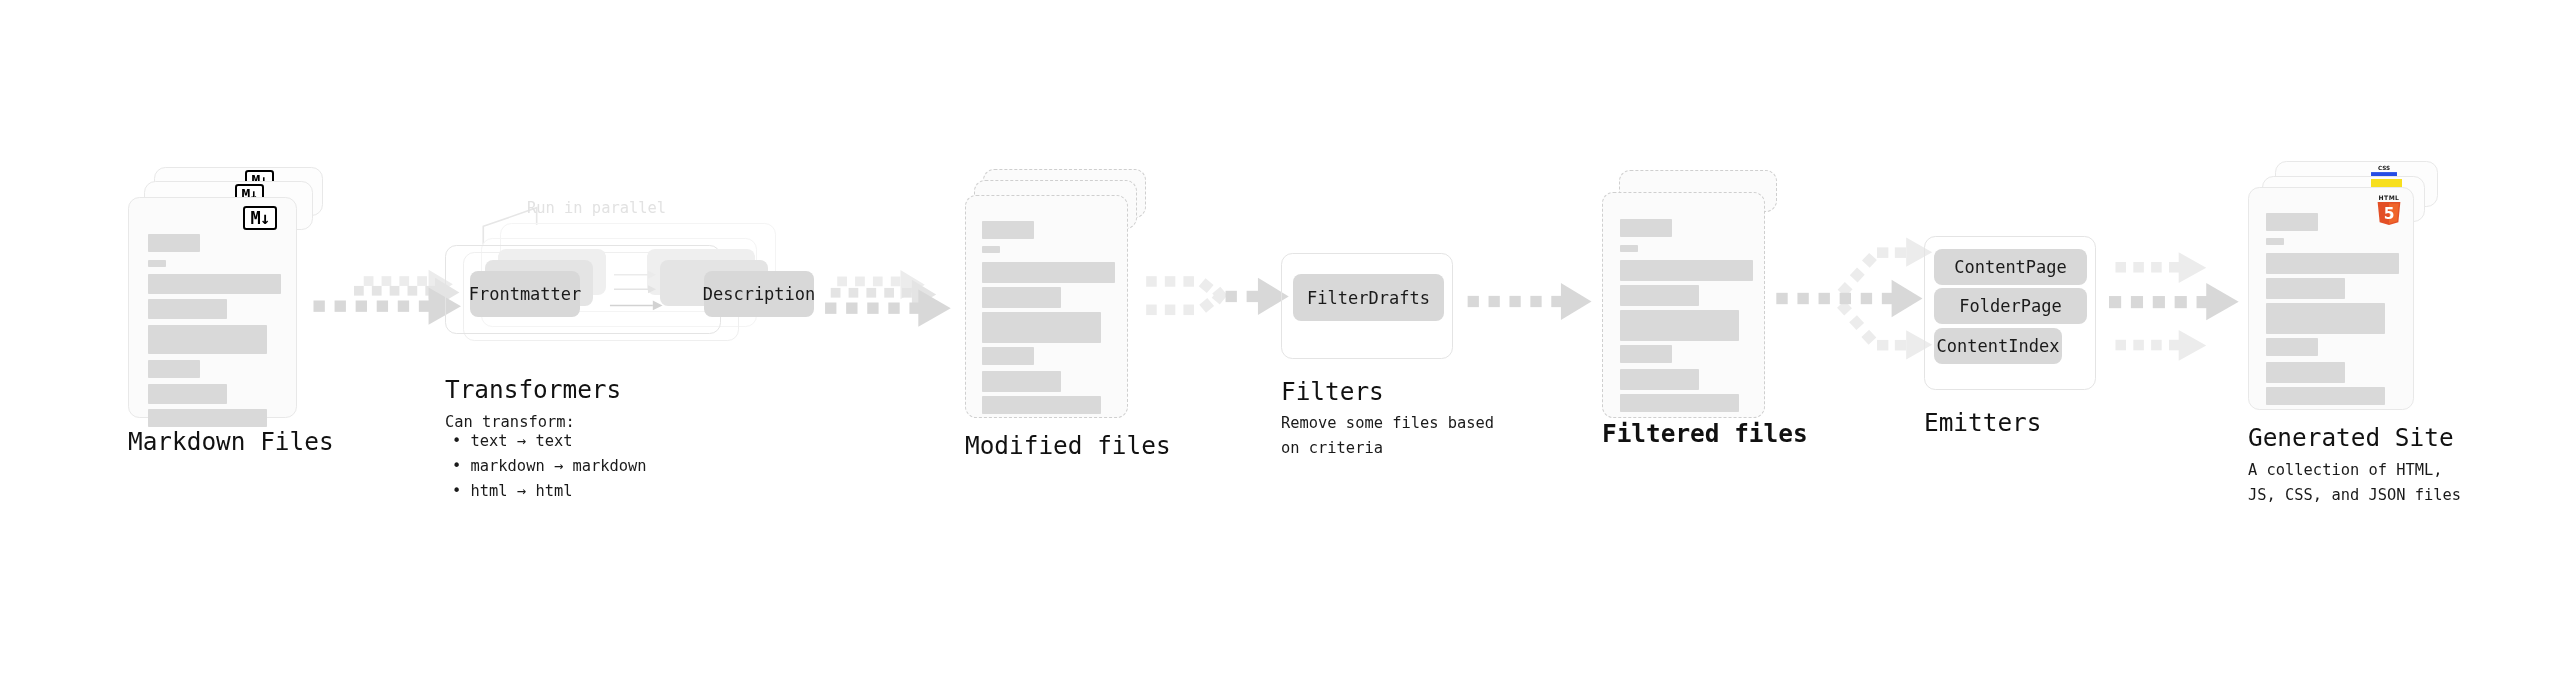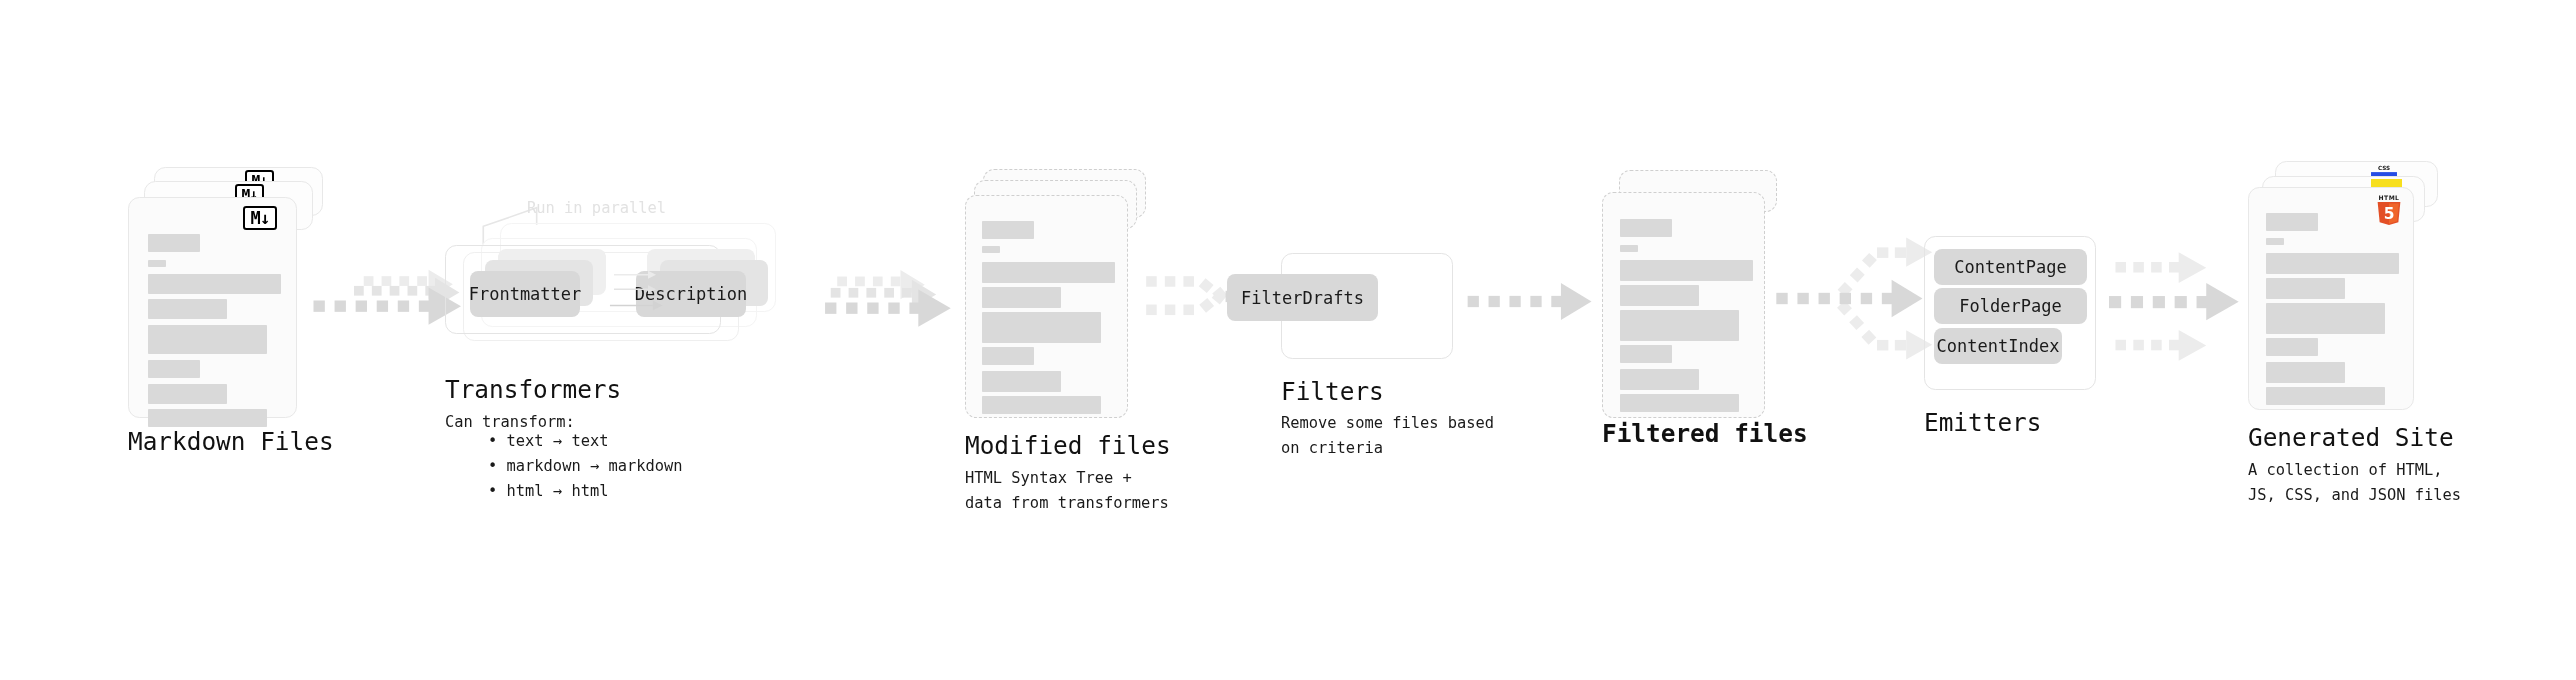--- a/index.html
+++ b/index.html
@@ -168,7 +168,7 @@
 
   <div class="pill l2" style="left:647px; top:249px; width:108px; height:46px;"></div>
   <div class="pill l1" style="left:660px; top:260px; width:108px; height:46px;"></div>
-  <div class="pill" style="left:636px; top:271px; width:110px; height:46px;">Description</div>
+  <div class="pill" style="left:704px; top:271px; width:110px; height:46px;">Description</div>
 
   <svg style="left:614px; top:268px; width:89px; height:49px;" viewBox="0 0 110 60" width="89" height="49">
     <g stroke="#ebebeb" stroke-width="2" fill="none">

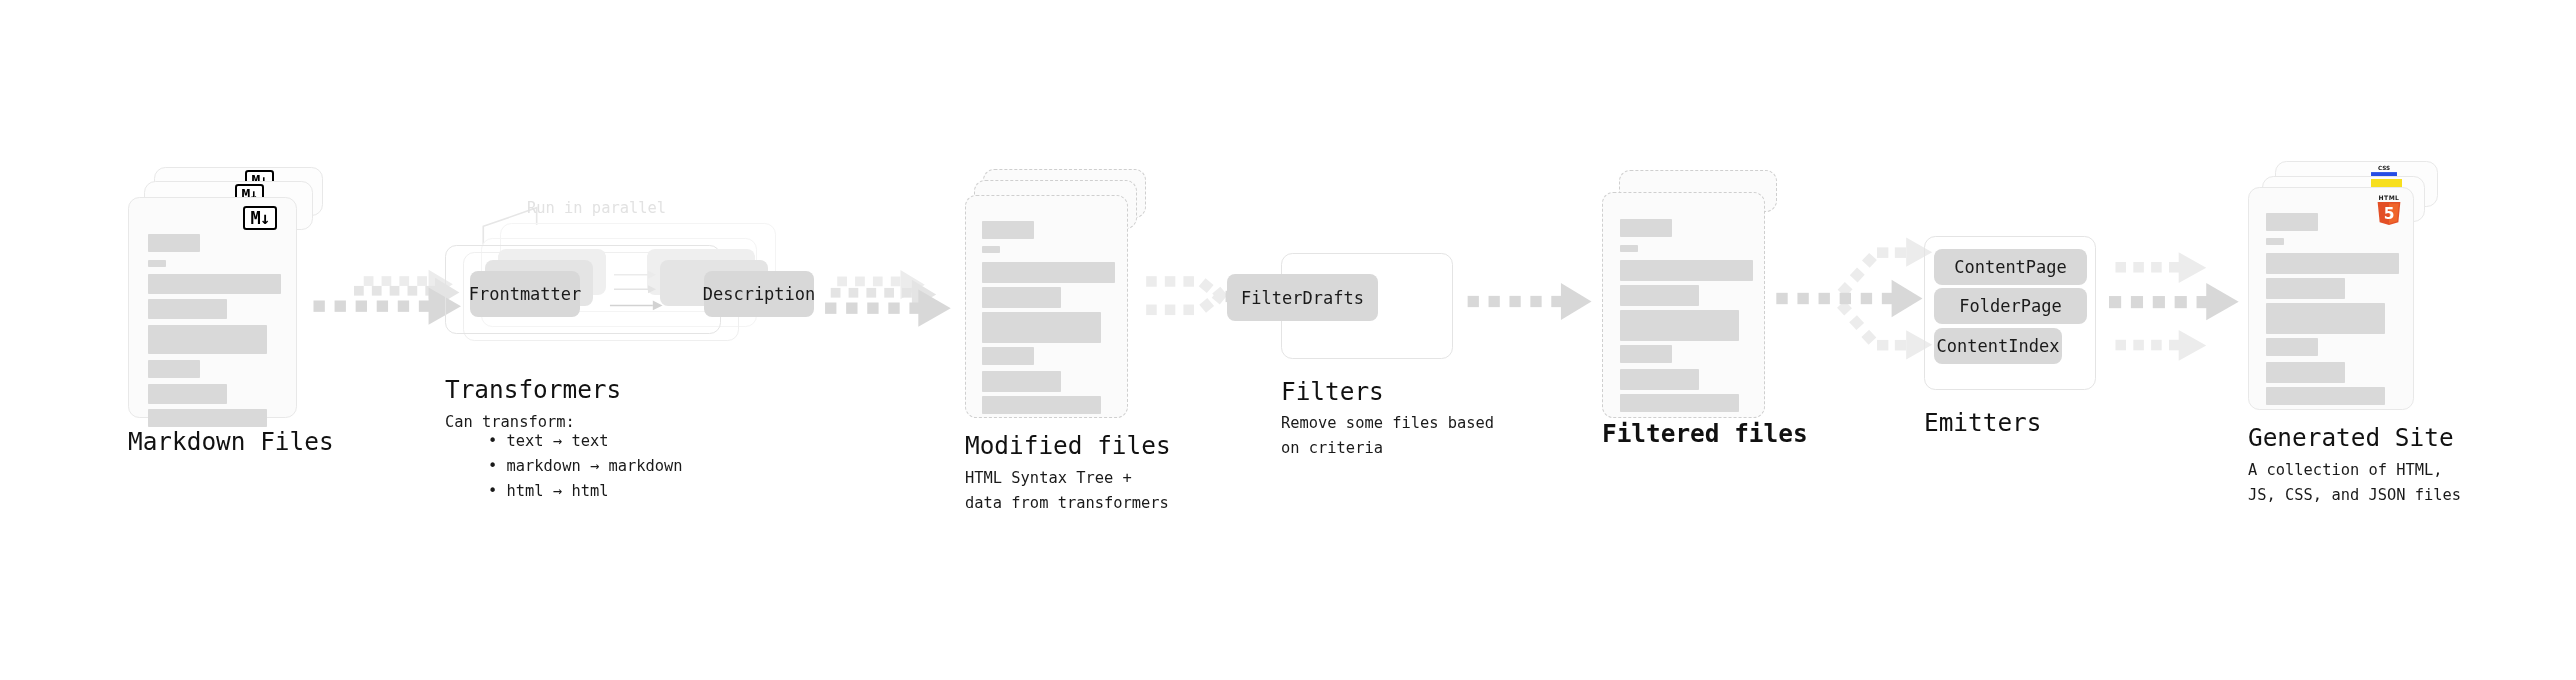--- a/index.html
+++ b/index.html
@@ -257,7 +257,7 @@
   </svg>
 
   <div class="groupbox" style="left:1281px; top:253px; width:172px; height:106px;"></div>
-  <div class="pill" style="left:1227px; top:274px; width:151px; height:47px;">FilterDrafts</div>
+  <div class="pill" style="left:1293px; top:274px; width:151px; height:47px;">FilterDrafts</div>
 
   <div class="title" style="left:1281px; top:377px;text-align:center;">Filters</div>
   <div class="sub" style="left:1281px; top:411px;">Remove some files based

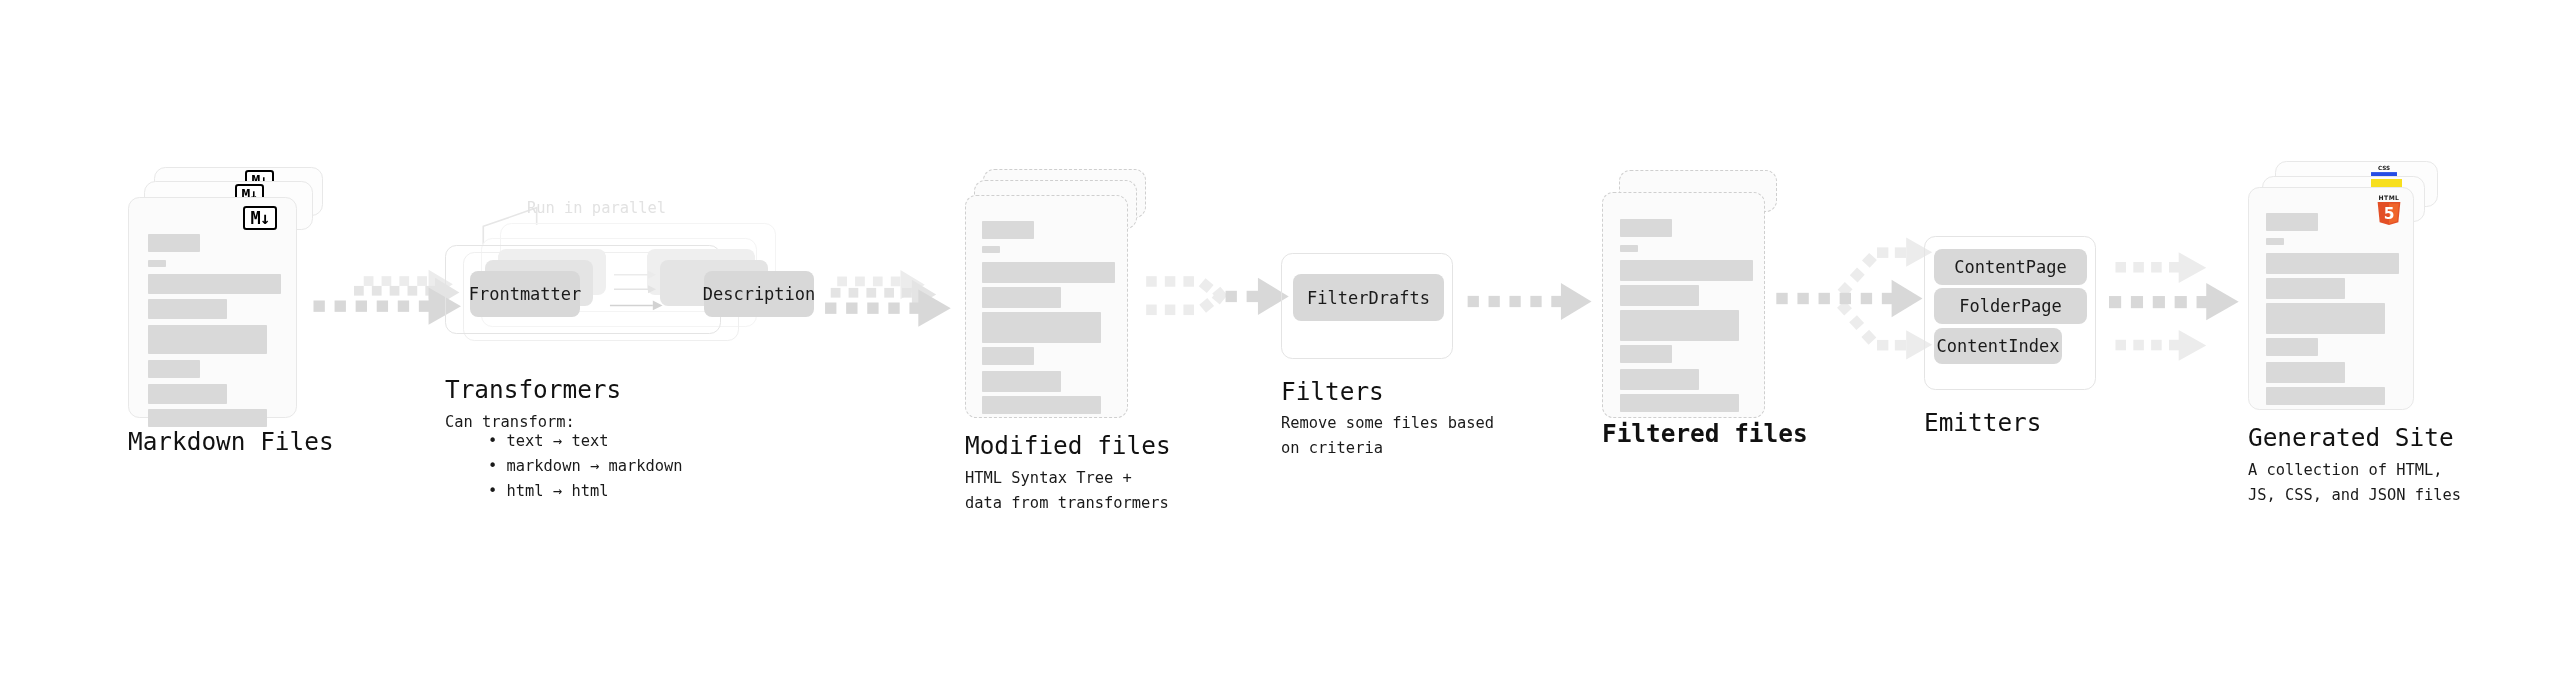--- a/index.html
+++ b/index.html
@@ -187,7 +187,7 @@
 
   <div class="title" style="left:445px; top:375px;">Transformers</div>
   <div class="sub" style="left:445px; top:410px;">Can transform:</div>
-  <div class="bullets" style="left:452px; top:429px;margin-left:36px;">
+  <div class="bullets" style="left:452px; top:429px;">
     <div>• text → text</div>
     <div>• markdown → markdown</div>
     <div>• html → html</div>

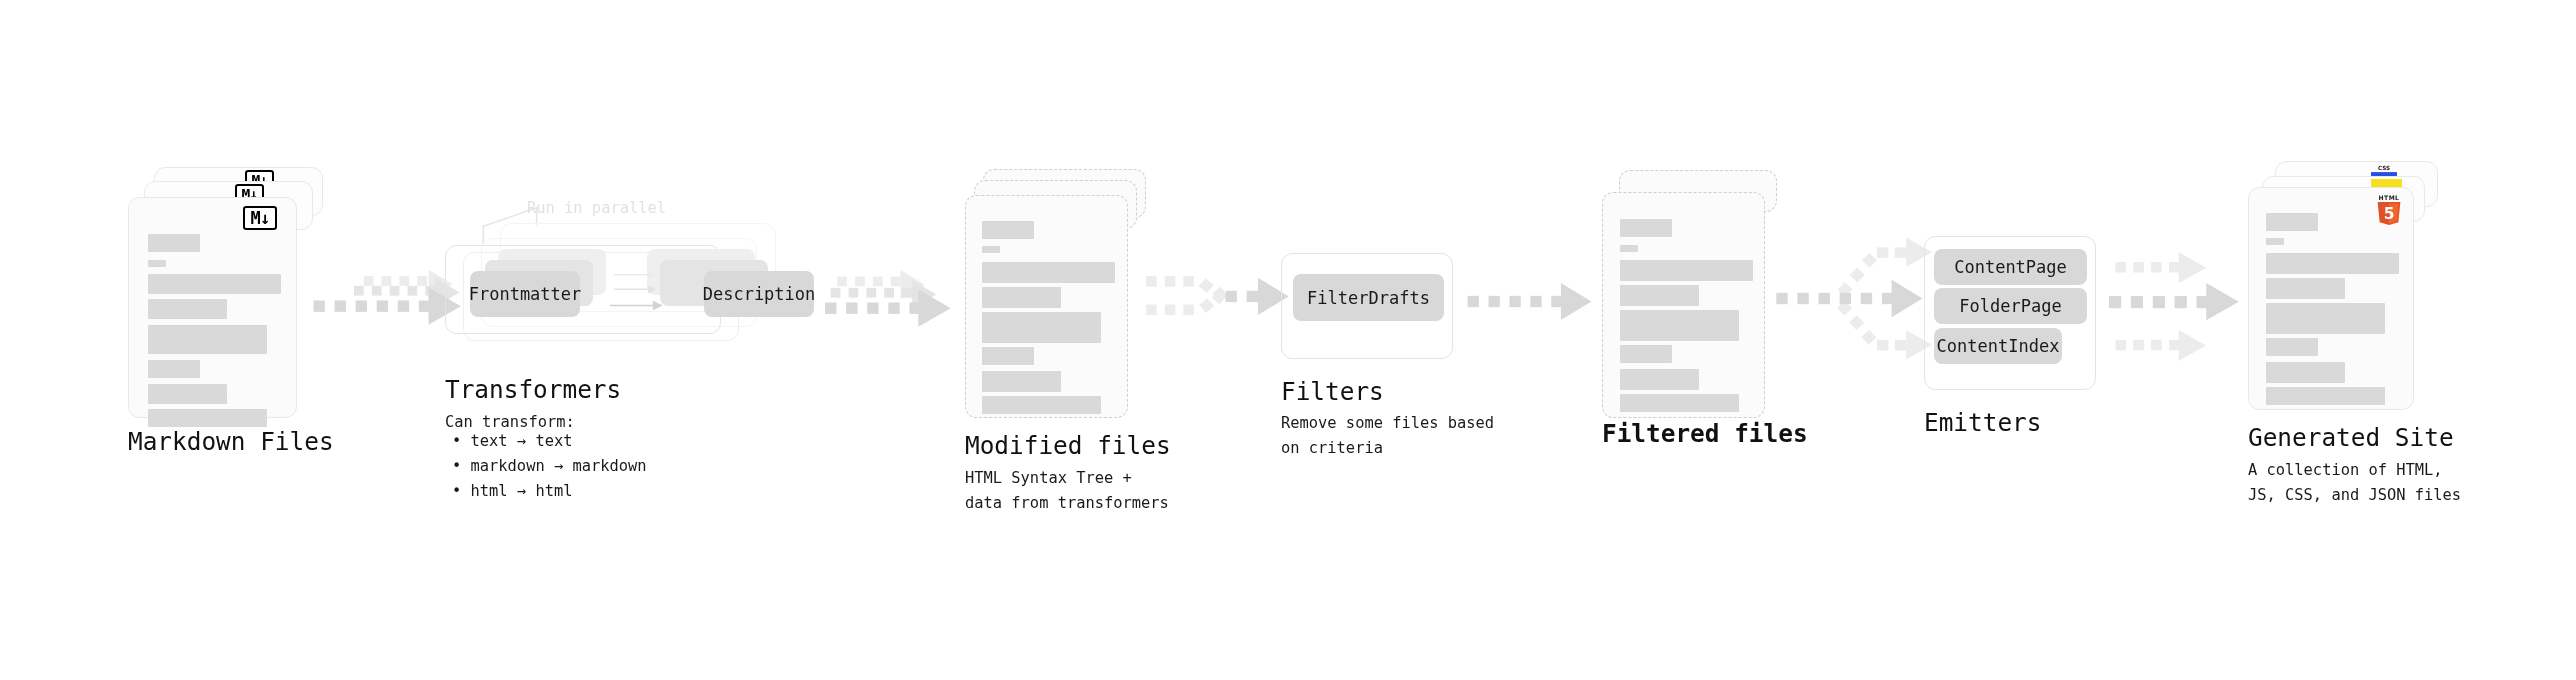--- a/index.html
+++ b/index.html
@@ -233,8 +233,6 @@
   <div class="bar" style="left:982px; top:396px; width:119px; height:18px;"></div>
 
   <div class="title" style="left:965px; top:431px;">Modified files</div>
-  <div class="sub" style="left:965px; top:466px;">HTML Syntax Tree +
-data from transformers</div>
 
   <svg style="left:1138px; top:260px; width:150px; height:81px;" viewBox="0 0 185 100" width="150" height="81">
     <g fill="#ececec">

